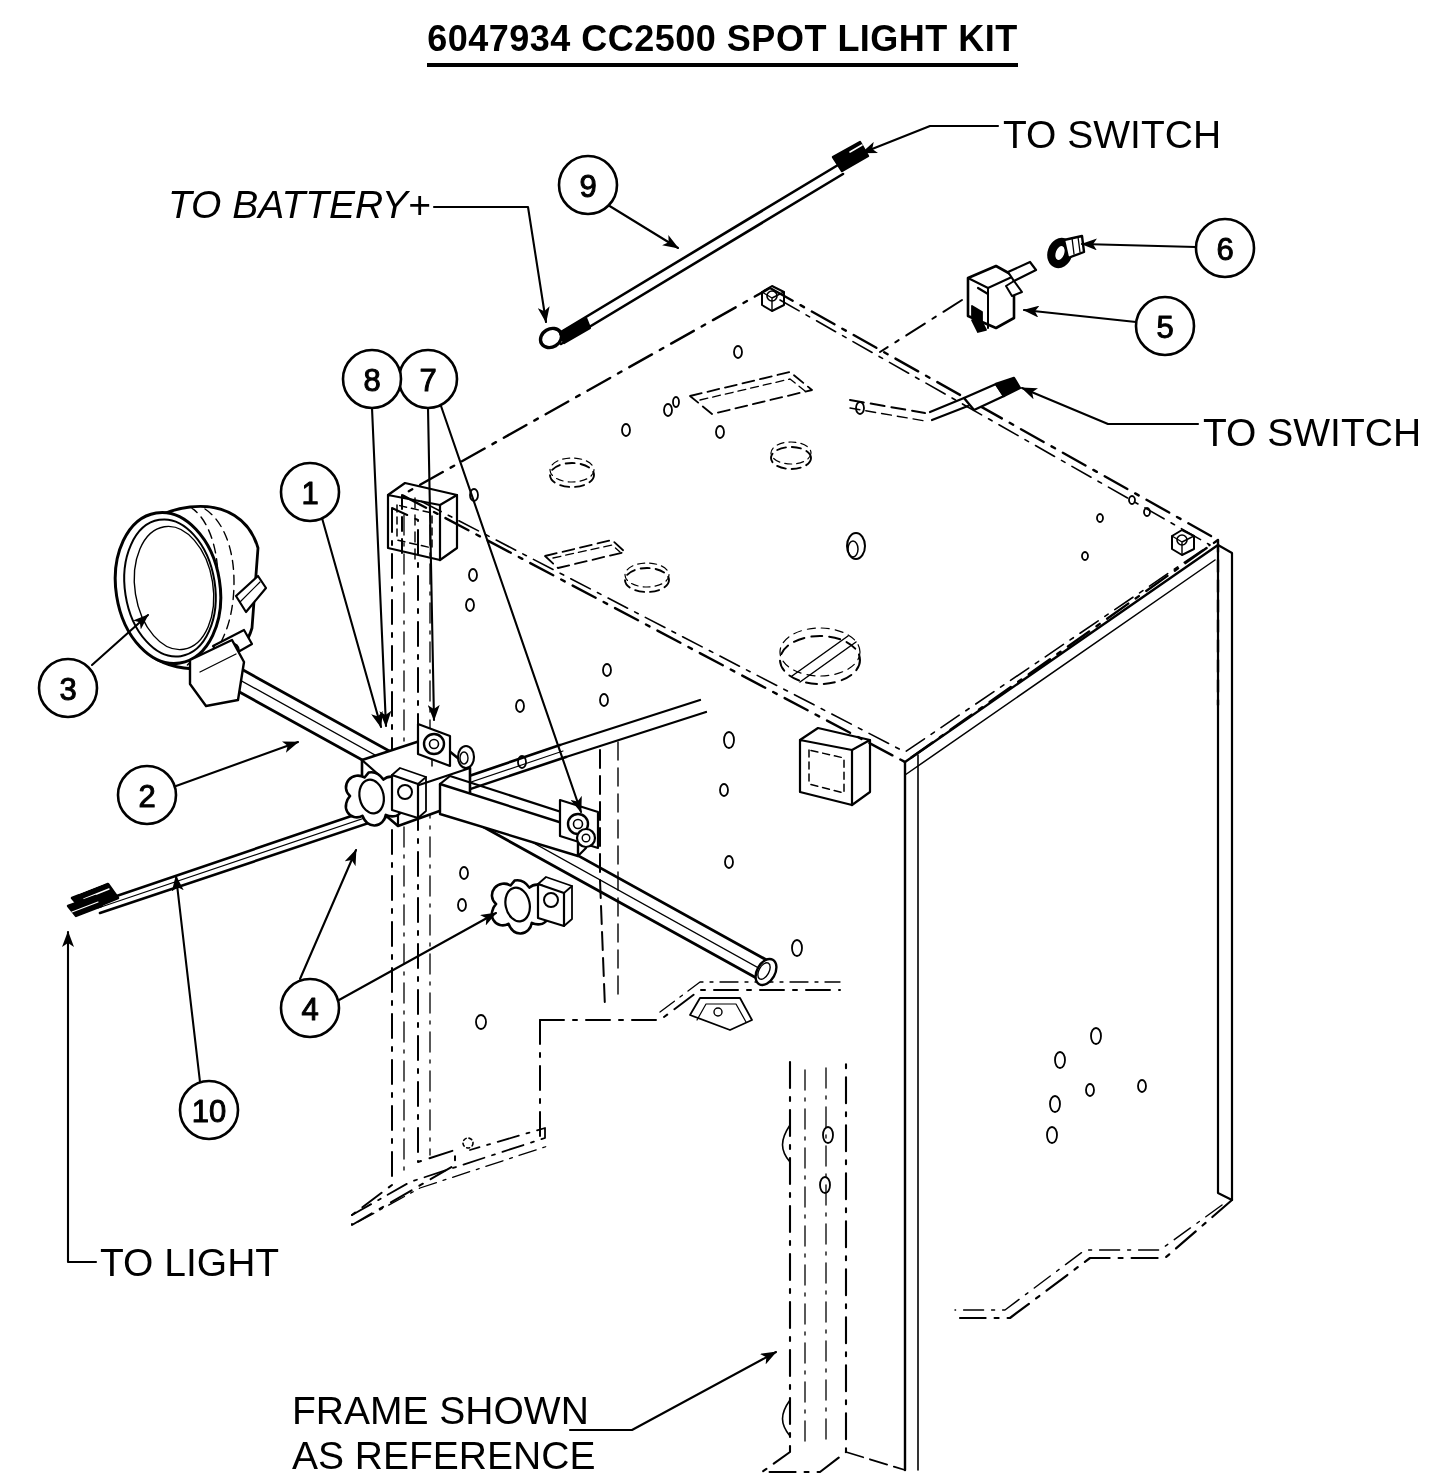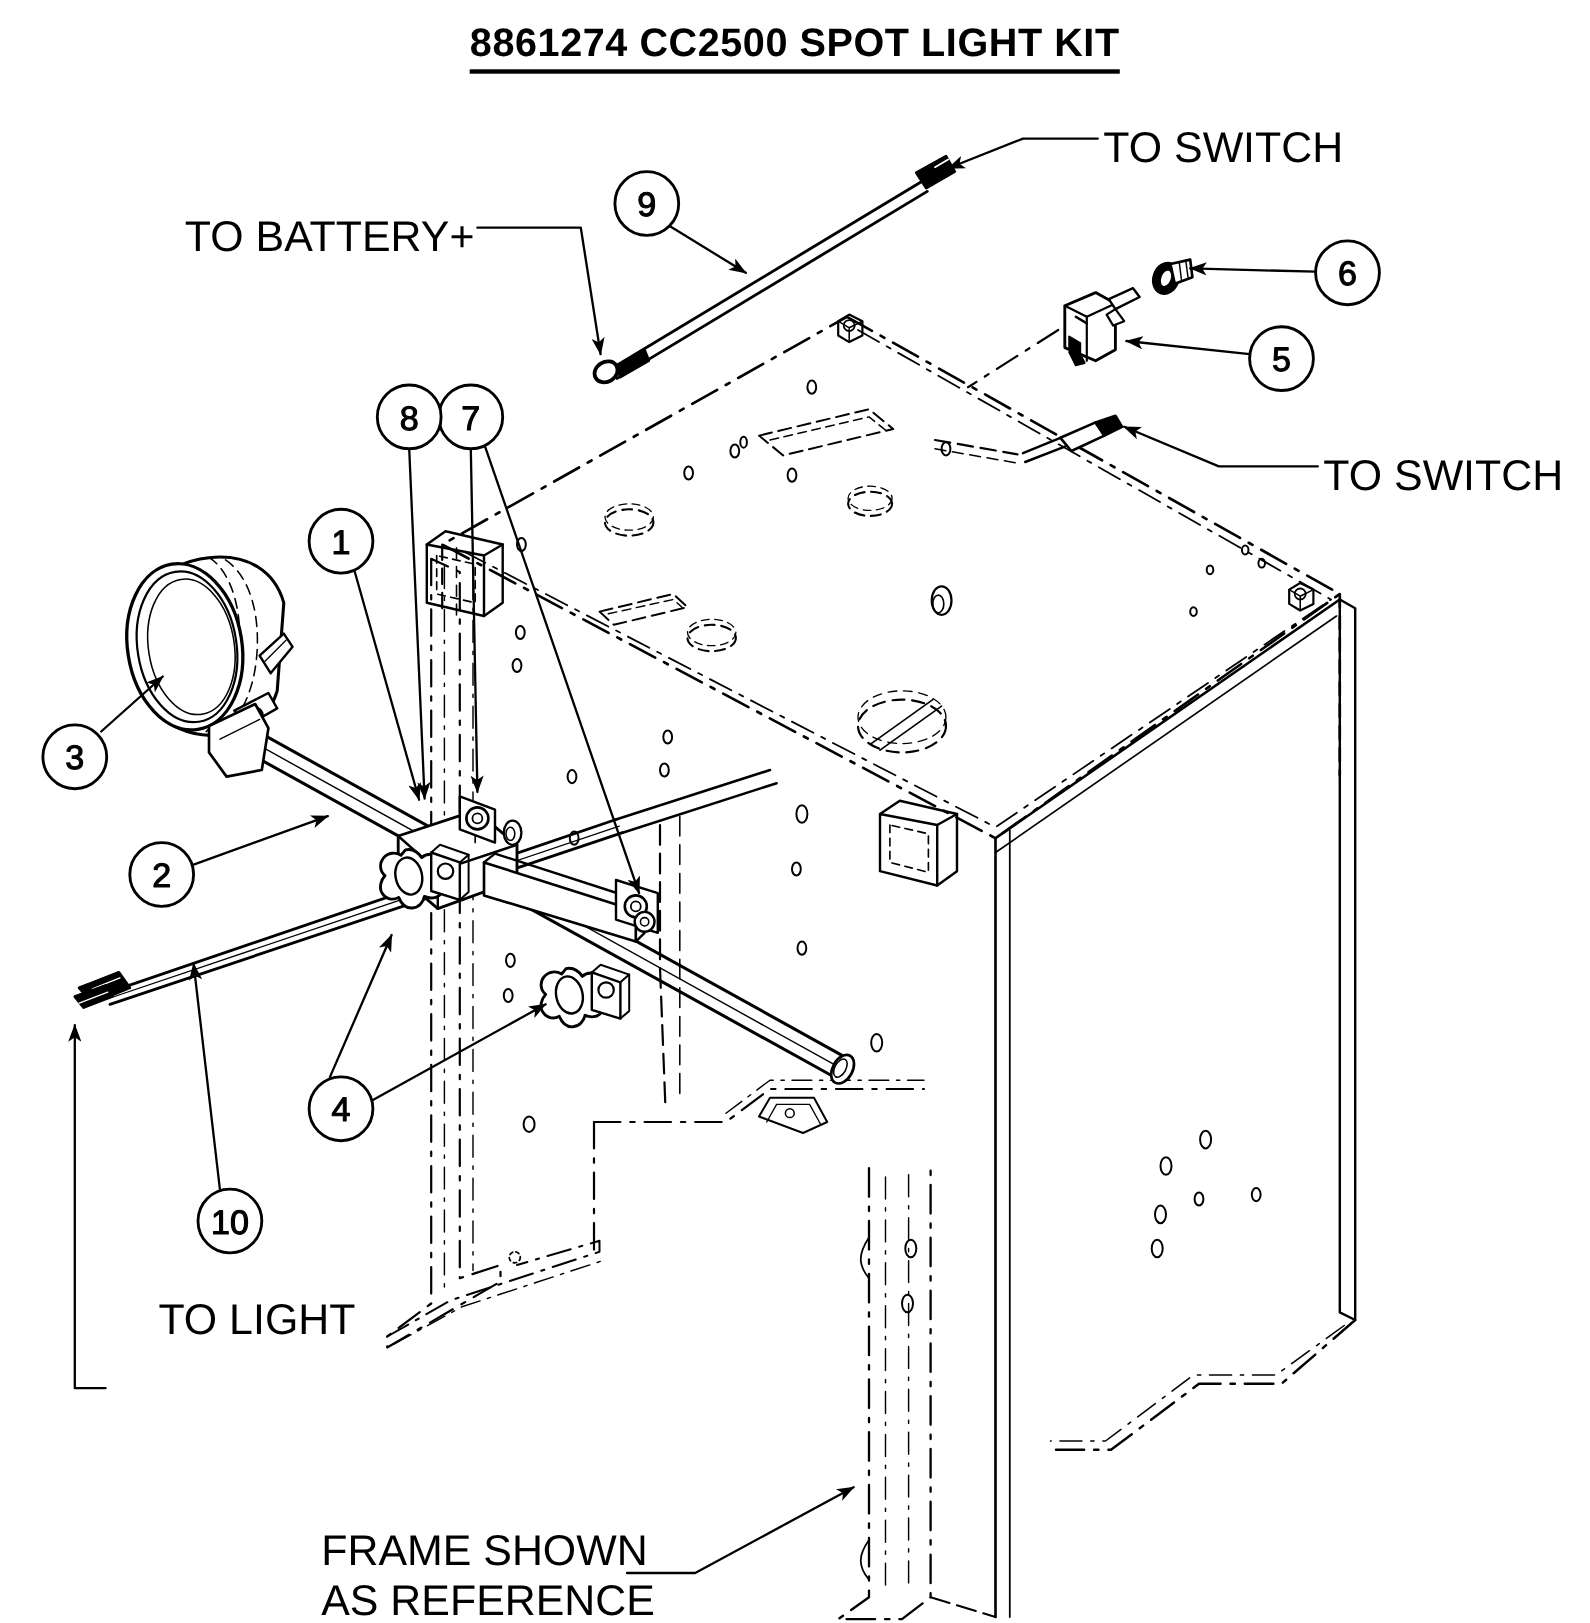--- a/index.html
+++ b/index.html
@@ -25,7 +25,7 @@
 
 <div id="sheet">
 
-  <div class="ttl"><span>8861274  CC2500 SPOT LIGHT KIT</span></div>
+  <div class="ttl"><span>6047934  CC2500 SPOT LIGHT KIT</span></div>
 
   <svg id="drawing" viewBox="0 0 1445 1475">
     <defs>

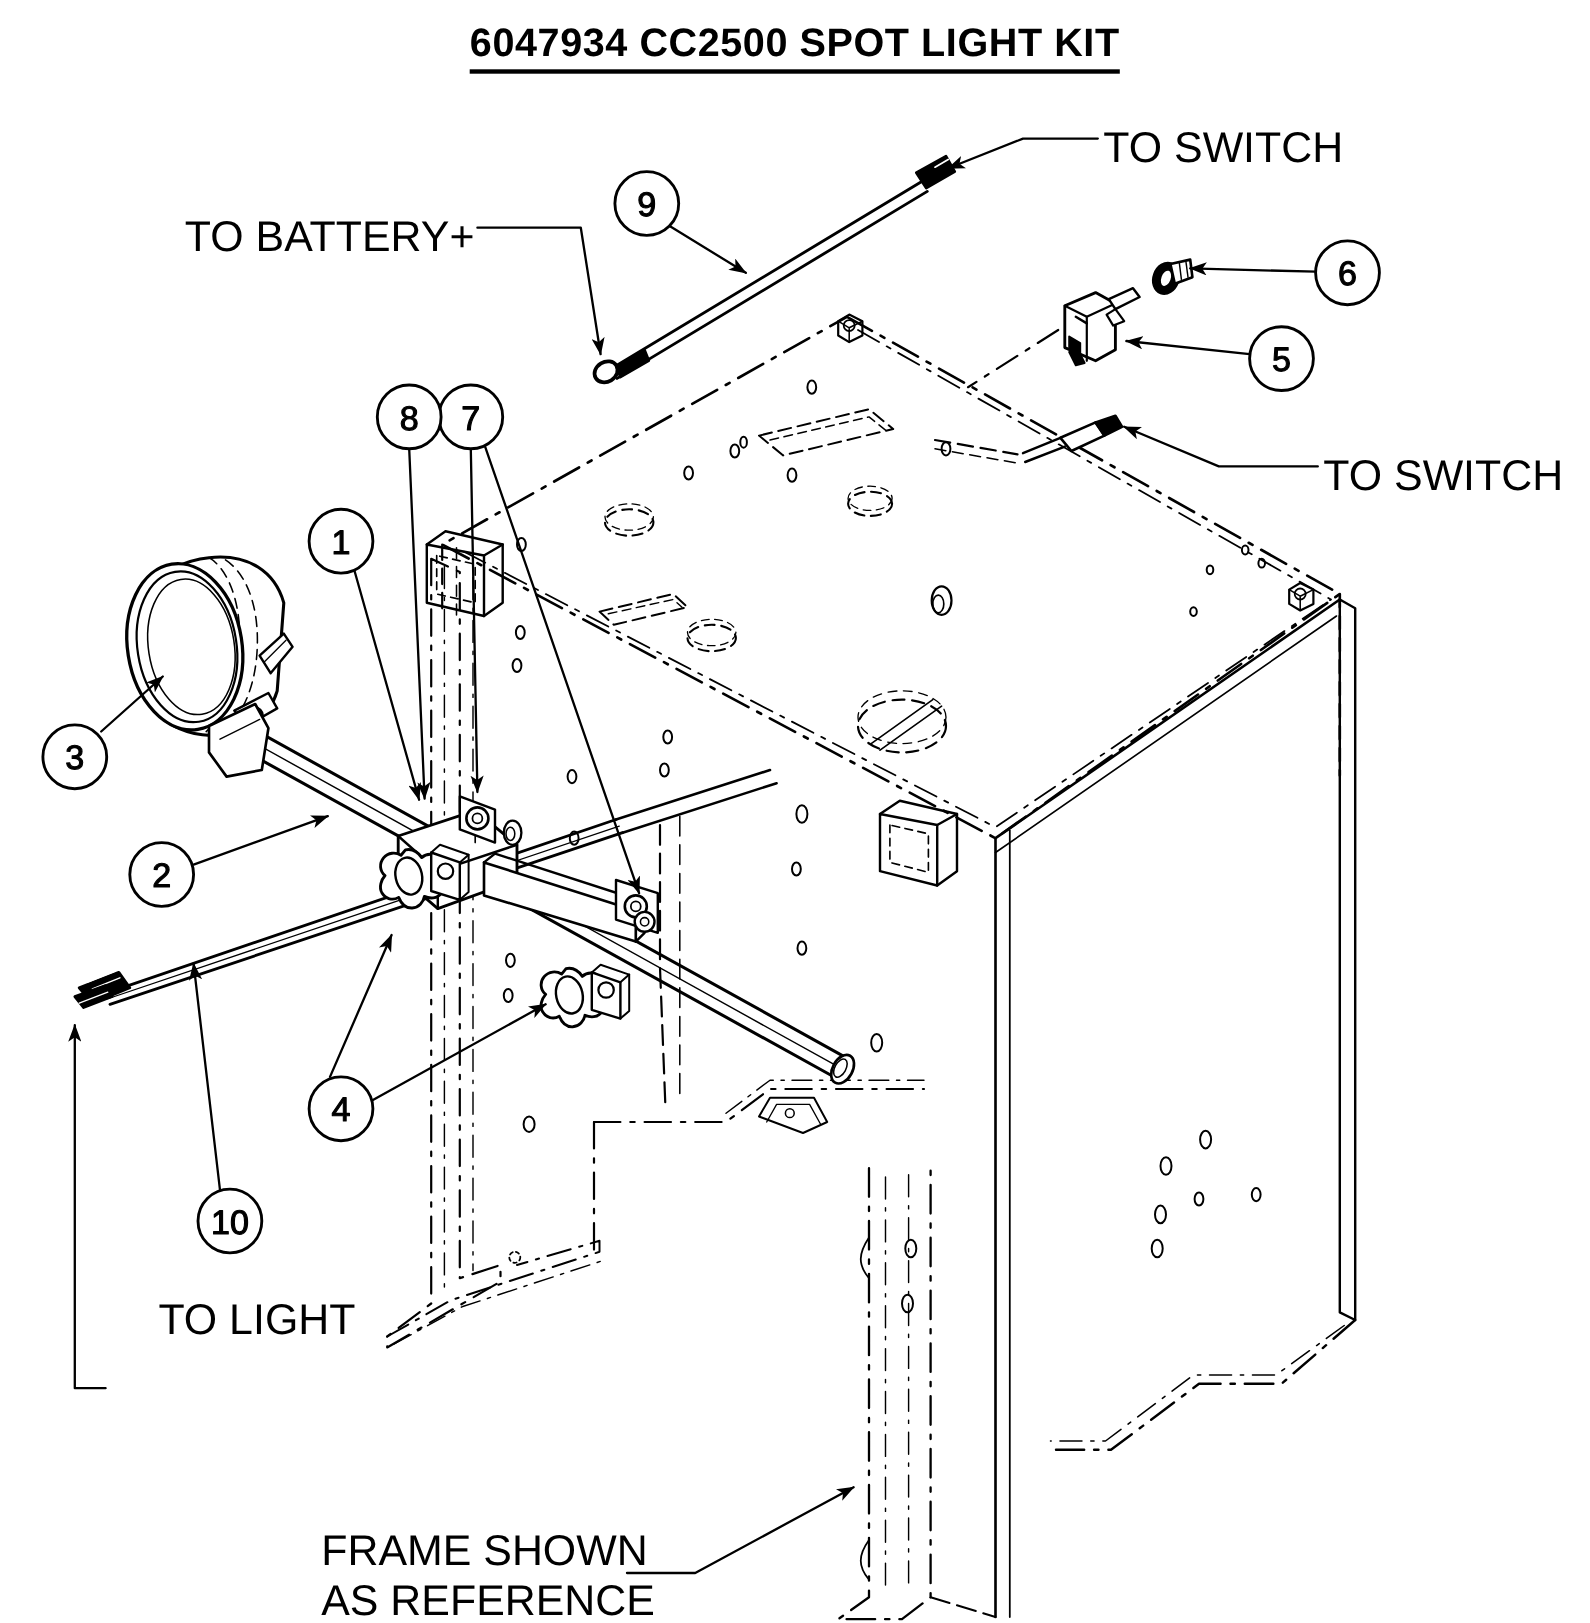--- a/index.html
+++ b/index.html
@@ -382,7 +382,7 @@
   </svg>
 
   <div id="note-layer">
-      <div class="note" style="left: 168px; top: 193px;">TO BATTERY+</div>
+      <div class="note" style="left: 168px; top: 182px; font-style: italic;">TO BATTERY+</div>
       <div class="note" style="left: 1003px; top: 112px;">TO SWITCH</div>
       <div class="note" style="left: 1203px; top: 410px;">TO SWITCH</div>
       <div class="note" style="left: 100px; top: 1178px; margin-left: 44px;">TO LIGHT</div>

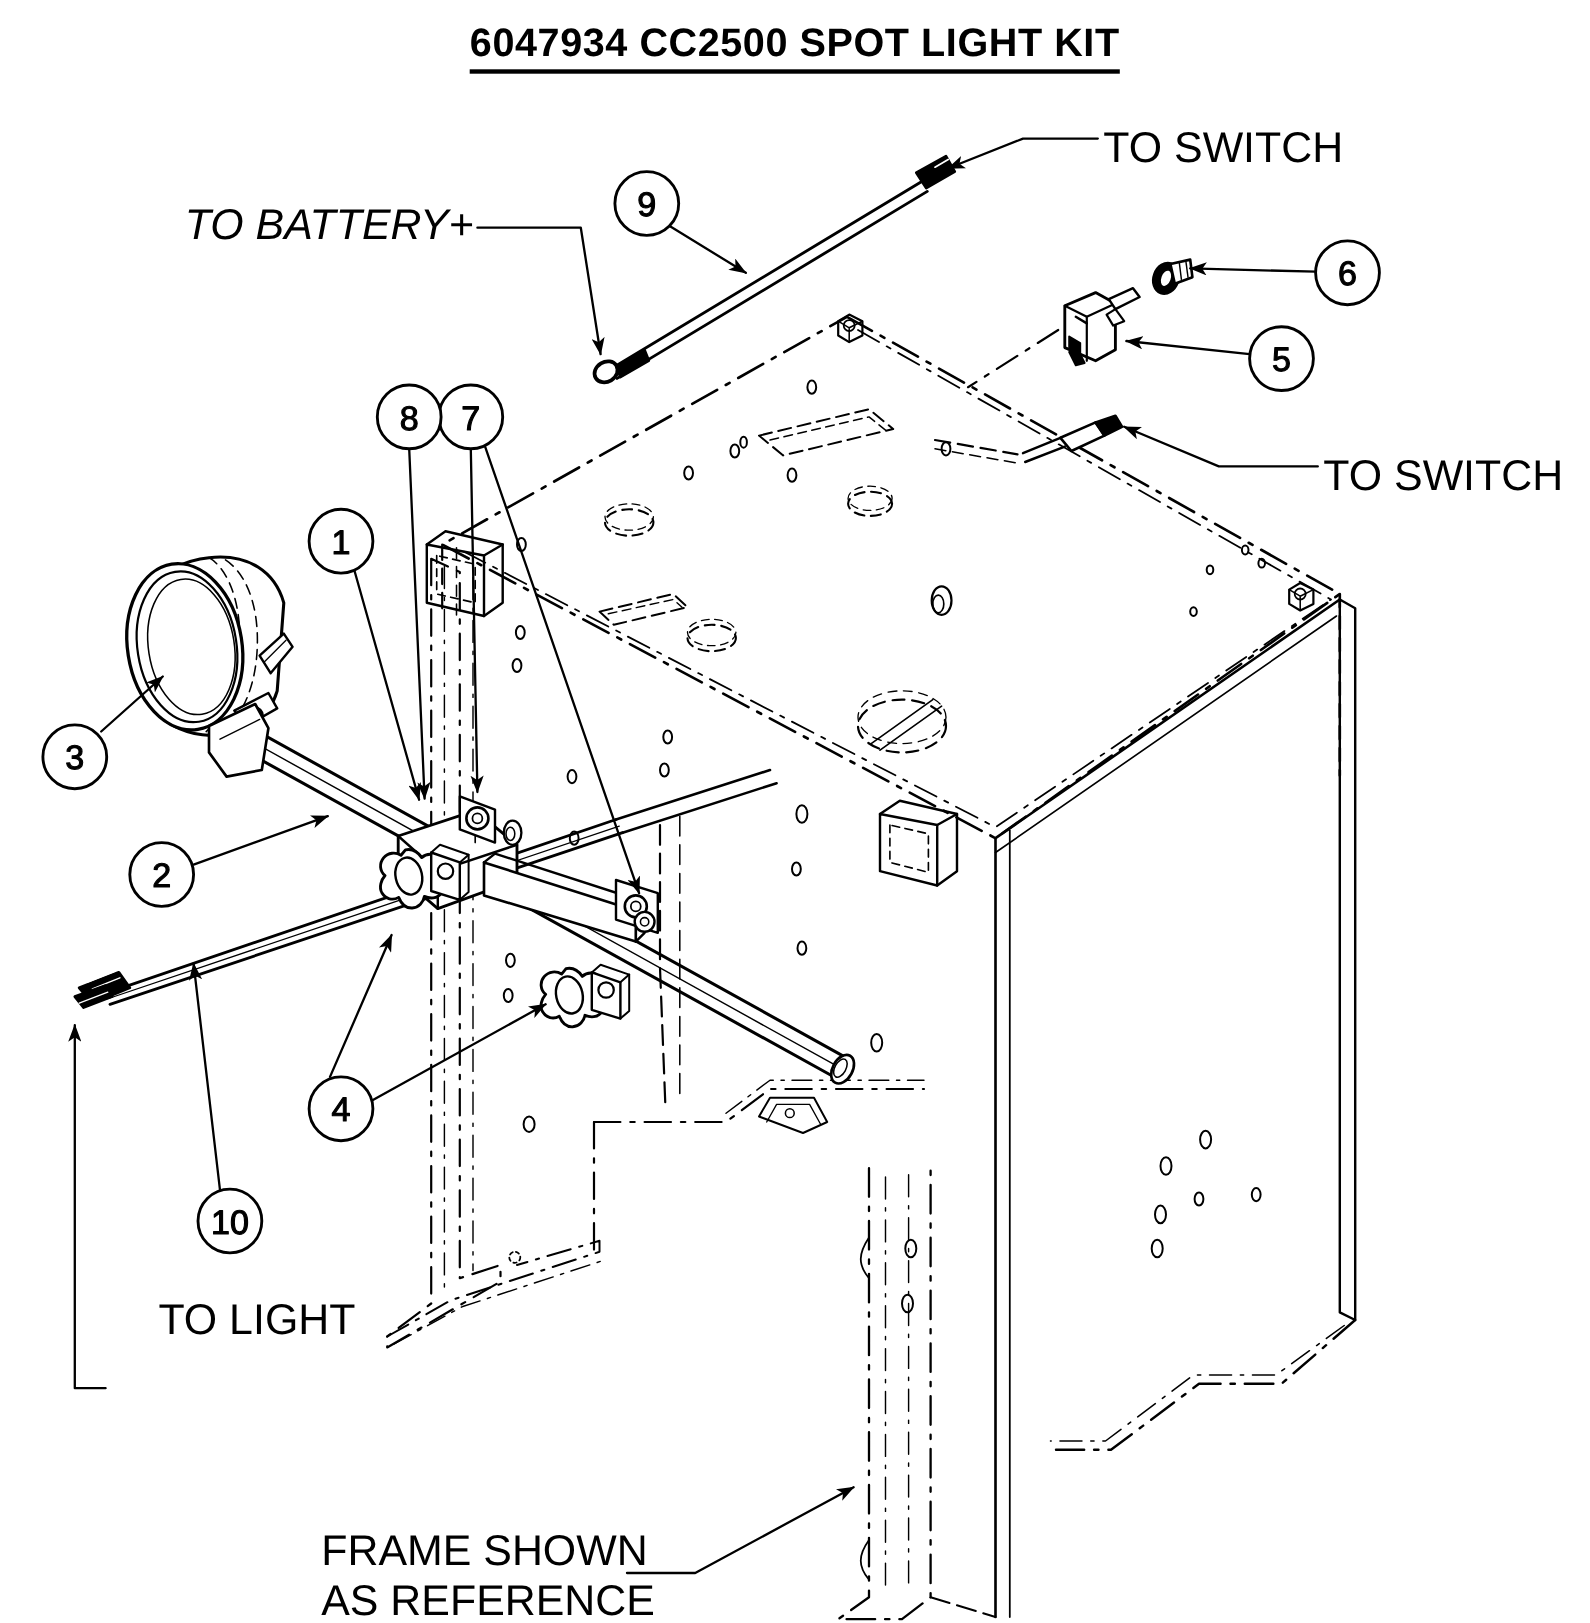--- a/index.html
+++ b/index.html
@@ -385,7 +385,7 @@
       <div class="note" style="left: 168px; top: 182px; font-style: italic;">TO BATTERY+</div>
       <div class="note" style="left: 1003px; top: 112px;">TO SWITCH</div>
       <div class="note" style="left: 1203px; top: 410px;">TO SWITCH</div>
-      <div class="note" style="left: 100px; top: 1178px; margin-left: 44px;">TO LIGHT</div>
+      <div class="note" style="left: 100px; top: 1240px;">TO LIGHT</div>
       <div class="note" style="left: 275px; top: 1388px; margin-left: 17px;">FRAME SHOWN
 AS REFERENCE</div>
     </div>

